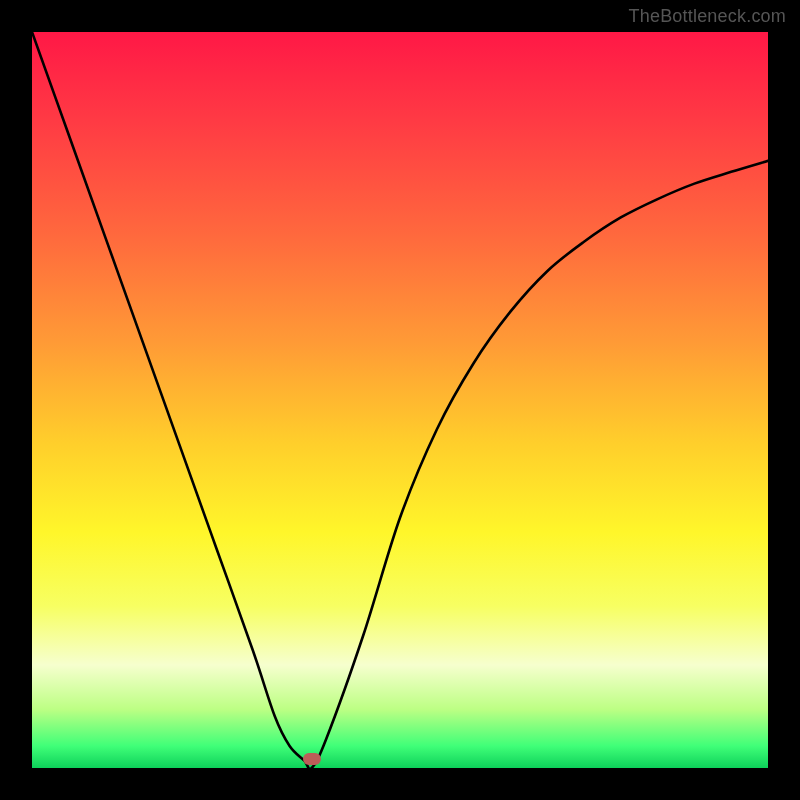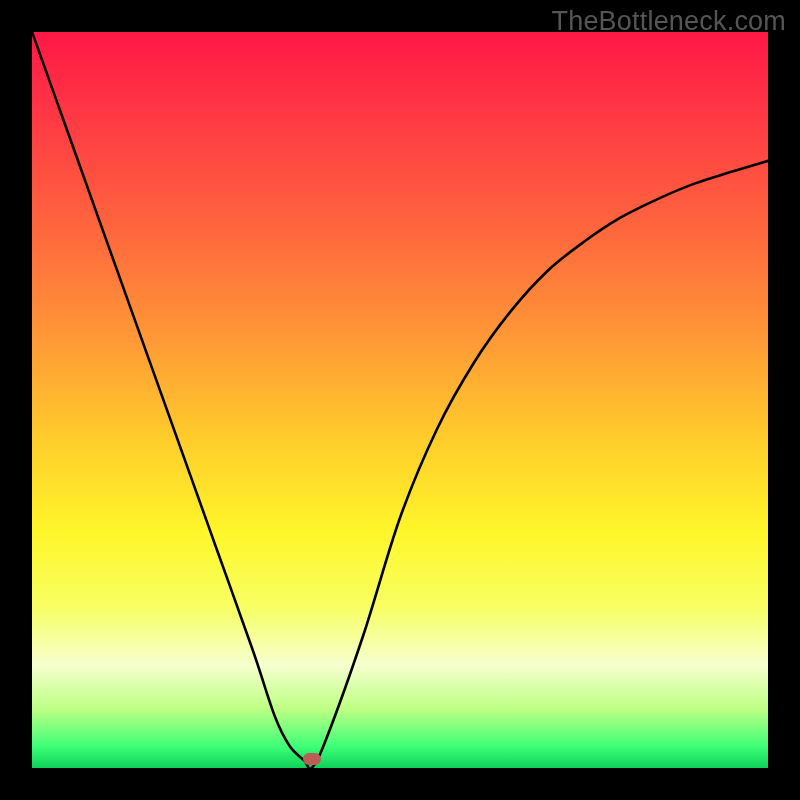--- a/index.html
+++ b/index.html
@@ -35,7 +35,7 @@
     top: 6px;
     right: 14px;
     font-family: Arial, Helvetica, sans-serif;
-    font-size: 27px;
+    font-size: 18px;
     color: #555555;
     font-weight: 500;
     letter-spacing: 0.2px;

